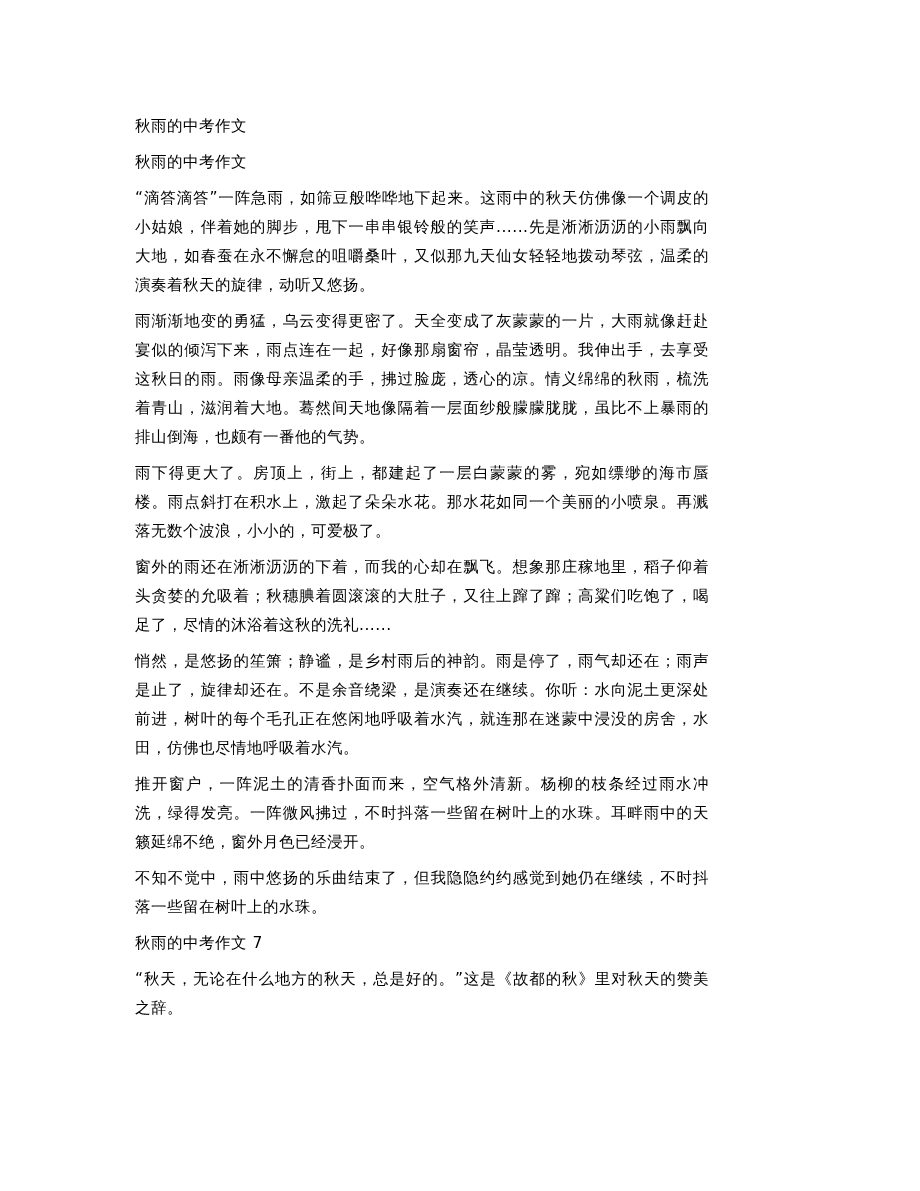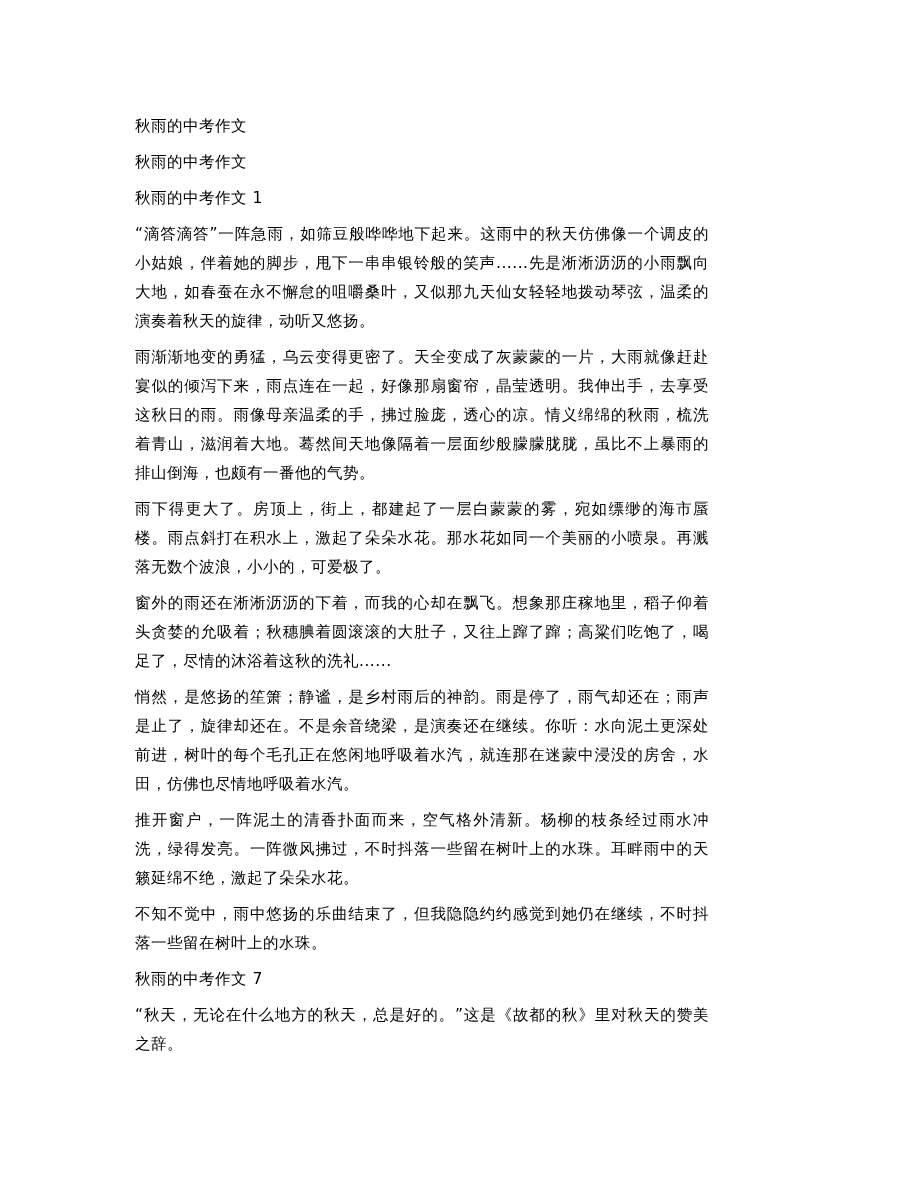--- a/index.html
+++ b/index.html
@@ -46,7 +46,6 @@
   <p class="para">秋雨的中考作文</p>
 
 
-  <p class="section-heading">秋雨的中考作文 1</p>
 
   <p class="para">“滴答滴答”一阵急雨，如筛豆般哗哗地下起来。这雨中的秋天仿佛像一个调皮的小姑娘，伴着她的脚步，甩下一串串银铃般的笑声......先是淅淅沥沥的小雨飘向大地，如春蚕在永不懈怠的咀嚼桑叶，又似那九天仙女轻轻地拨动琴弦，温柔的演奏着秋天的旋律，动听又悠扬。</p>
 

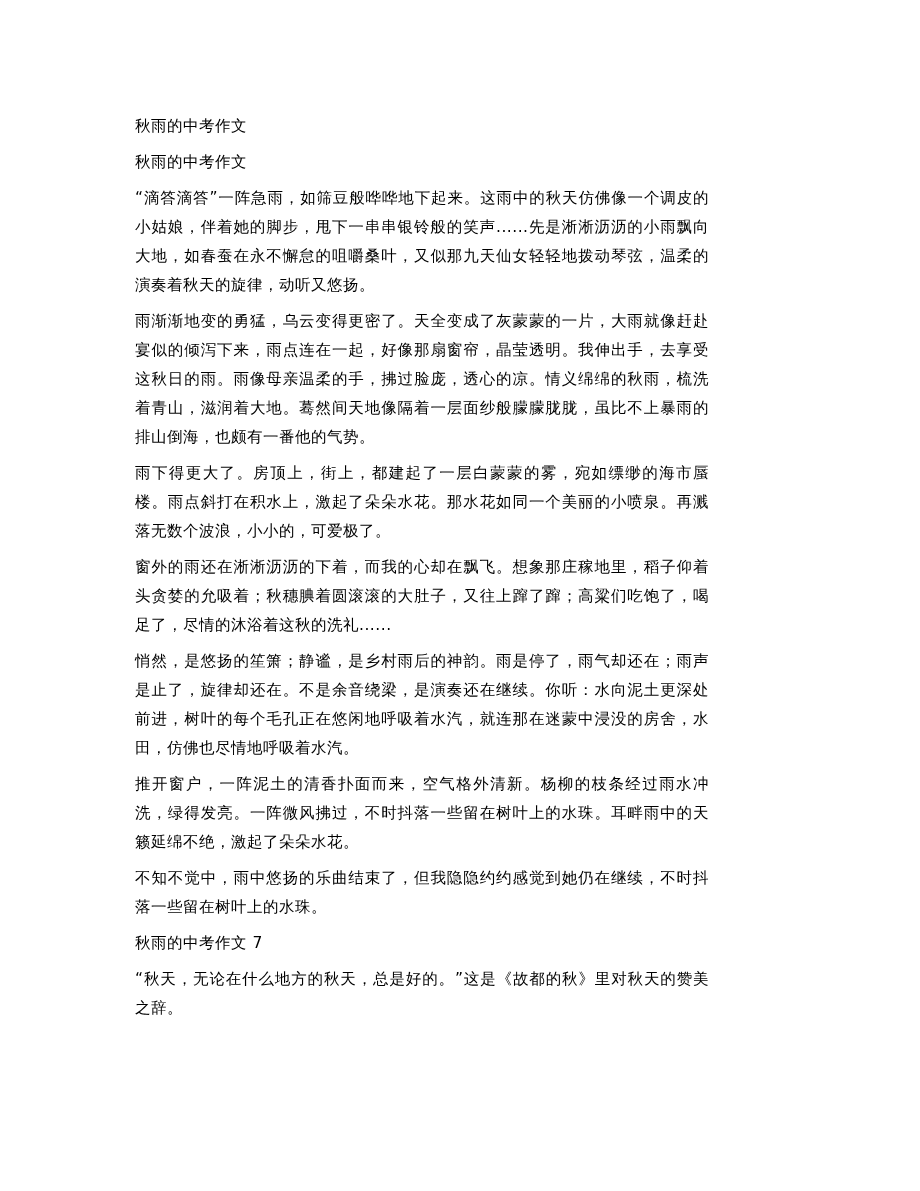--- a/index.html
+++ b/index.html
@@ -57,7 +57,7 @@
 
   <p class="para">悄然，是悠扬的笙箫；静谧，是乡村雨后的神韵。雨是停了，雨气却还在；雨声是止了，旋律却还在。不是余音绕梁，是演奏还在继续。你听：水向泥土更深处前进，树叶的每个毛孔正在悠闲地呼吸着水汽，就连那在迷蒙中浸没的房舍，水田，仿佛也尽情地呼吸着水汽。</p>
 
-  <p class="para">推开窗户，一阵泥土的清香扑面而来，空气格外清新。杨柳的枝条经过雨水冲洗，绿得发亮。一阵微风拂过，不时抖落一些留在树叶上的水珠。耳畔雨中的天籁延绵不绝，激起了朵朵水花。</p>
+  <p class="para">推开窗户，一阵泥土的清香扑面而来，空气格外清新。杨柳的枝条经过雨水冲洗，绿得发亮。一阵微风拂过，不时抖落一些留在树叶上的水珠。耳畔雨中的天籁延绵不绝，窗外月色已经浸开。</p>
 
   <p class="para">不知不觉中，雨中悠扬的乐曲结束了，但我隐隐约约感觉到她仍在继续，不时抖落一些留在树叶上的水珠。</p>
 

